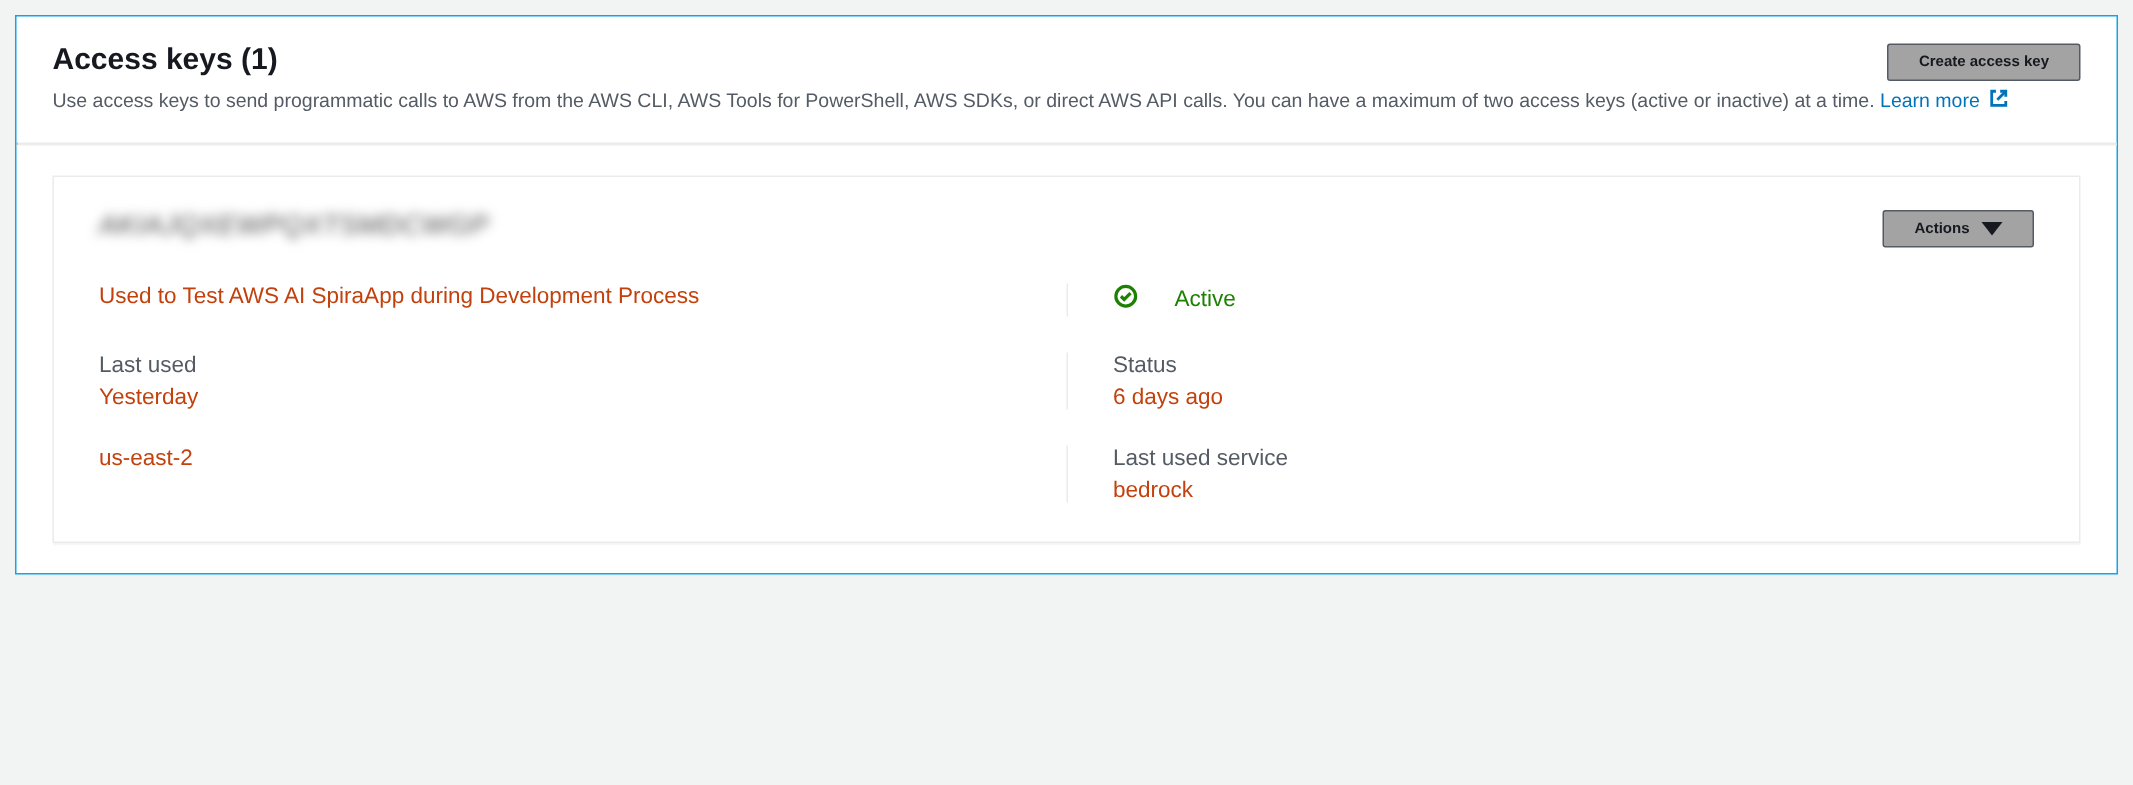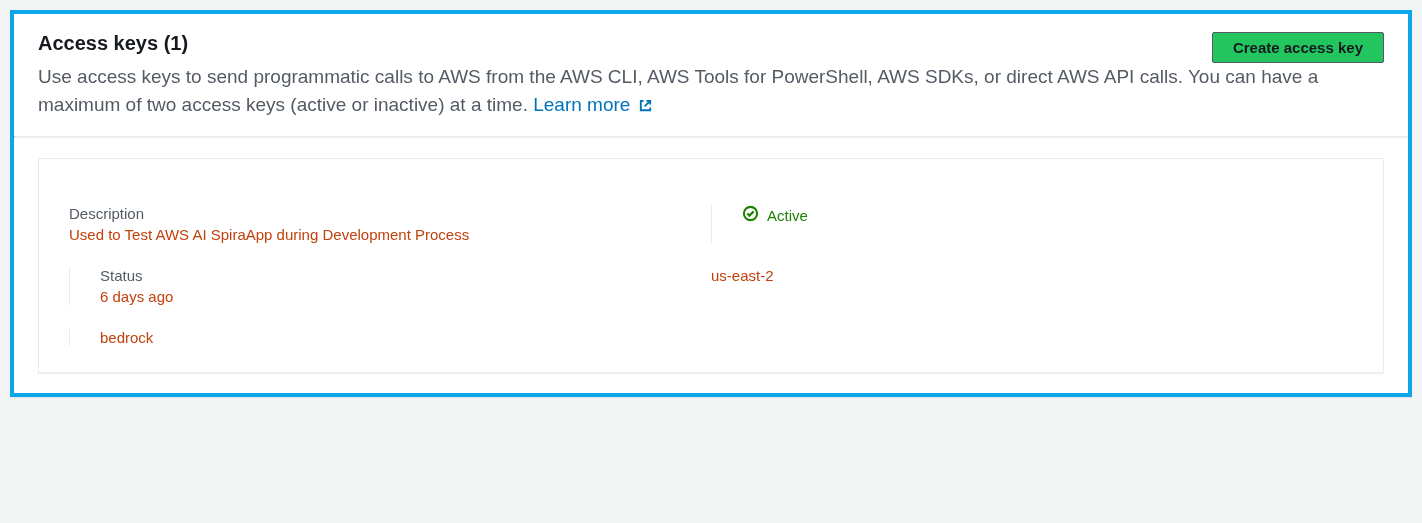--- a/index.html
+++ b/index.html
@@ -11,7 +11,7 @@
     }
     .panel {
       background: #ffffff;
-      border: 4px solid #0ea5e9;
+      border: 1px solid #0ea5e9;
       box-shadow: 0 1px 1px rgba(0,0,0,0.05);
     }
     .panel-header {

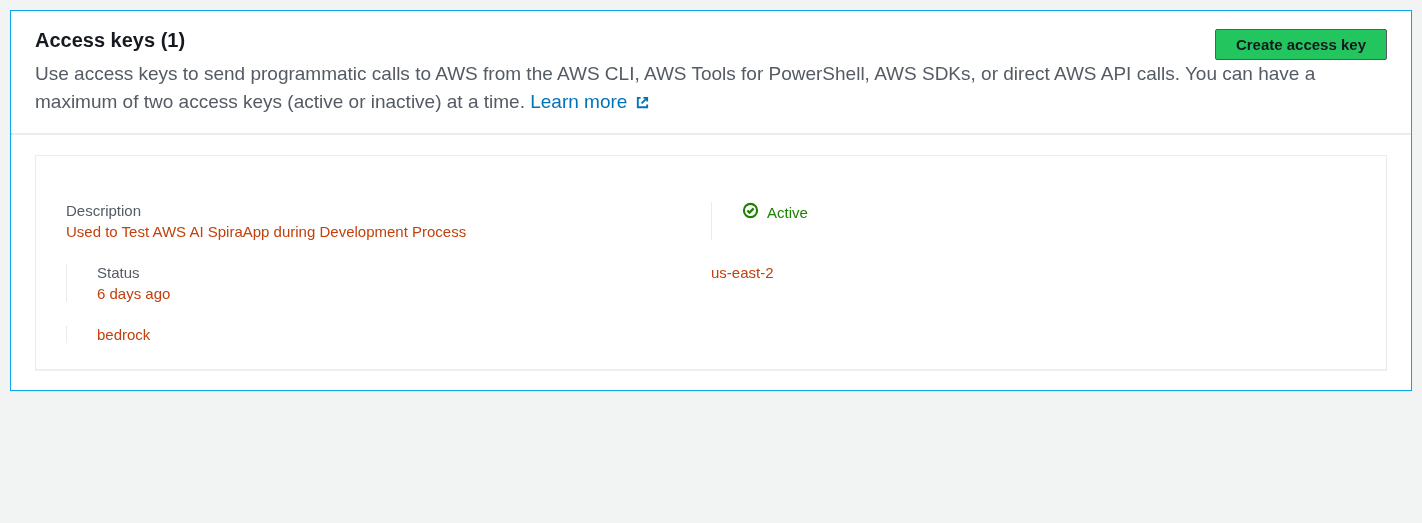--- a/index.html
+++ b/index.html
@@ -48,10 +48,10 @@
       align-items: center;
       gap: 8px;
       padding: 6px 20px;
-      font-size: 15px;
+      font-size: 10px;
       font-weight: 700;
       color: #16191f;
-      background: #22c55e;
+      background: #a3a3a3;
       border: 1px solid #545b64;
       border-radius: 2px;
       cursor: pointer;

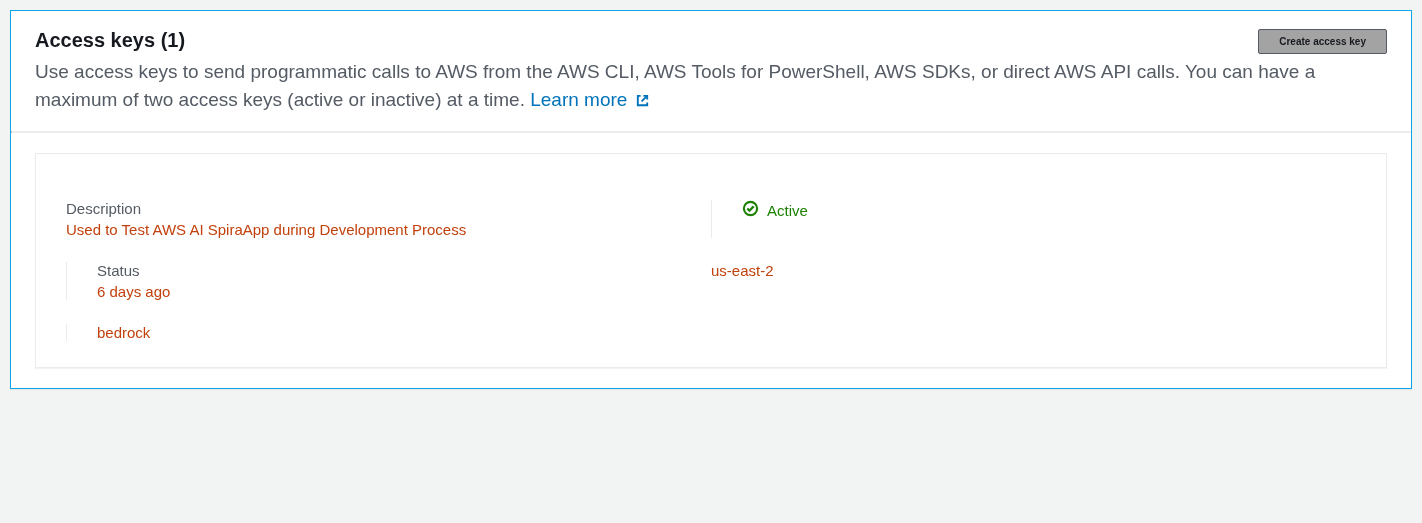--- a/index.html
+++ b/index.html
@@ -28,7 +28,7 @@
       margin-bottom: 6px;
     }
     .panel-desc {
-      font-size: 19px;
+      font-size: 13px;
       color: #545b64;
       line-height: 1.45;
       padding: 0 28px 16px 24px;

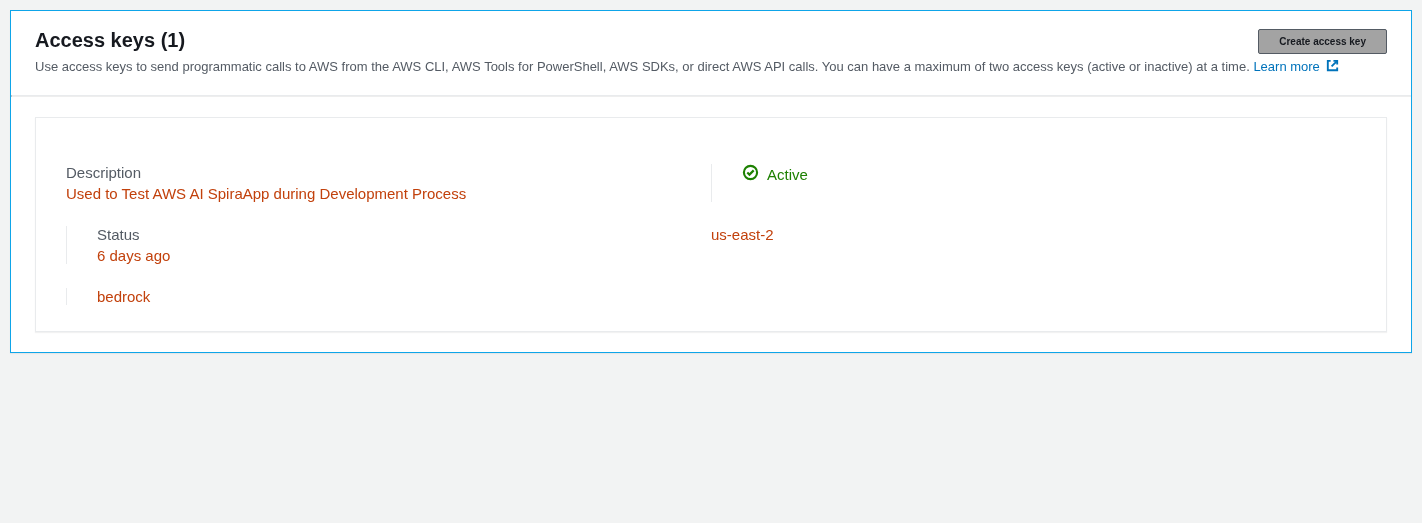--- a/index.html
+++ b/index.html
@@ -146,6 +146,13 @@
 
   <div class="card-wrap">
     <div class="card">
+      <div class="card-top">
+        <div class="key-id">AKIAJQXEWPQXTSMDCWGP</div>
+        <button class="btn">
+          <span>Actions</span>
+          <span class="chevron"></span>
+        </button>
+      </div>
 
       <div class="grid">
         <div class="left">

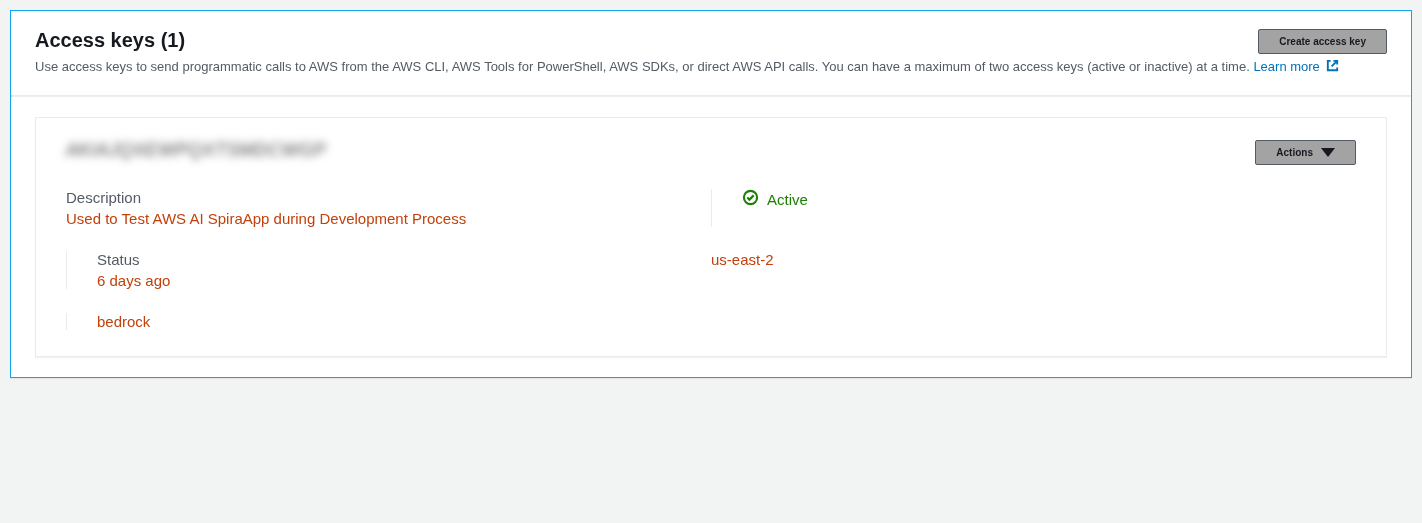--- a/index.html
+++ b/index.html
@@ -156,7 +156,6 @@
 
       <div class="grid">
         <div class="left">
-          <div class="field-label">Description</div>
           <div class="field-value">Used to Test AWS AI SpiraApp during Development Process</div>
         </div>
         <div class="right">

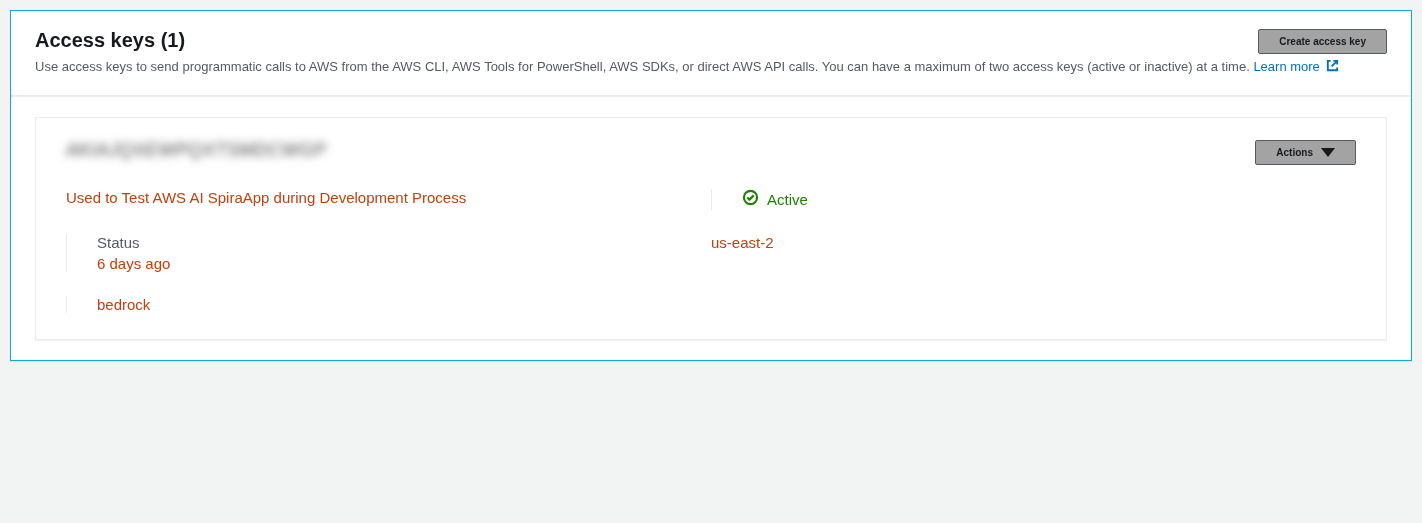--- a/index.html
+++ b/index.html
@@ -105,7 +105,7 @@
     .status-row {
       display: flex;
       align-items: center;
-      gap: 8px;
+      gap: 24px;
     }
     .status-active { color: #1d8102; font-size: 15px; }
     .check-icon { color: #1d8102; }

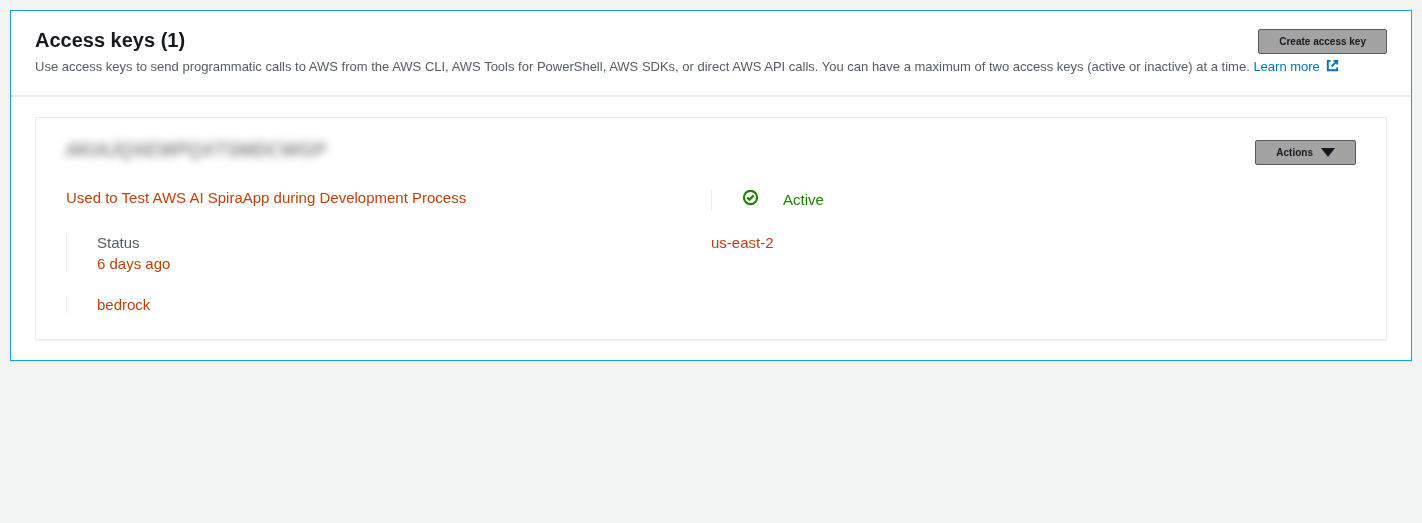--- a/index.html
+++ b/index.html
@@ -170,6 +170,10 @@
           </div>
         </div>
 
+        <div class="left">
+          <div class="field-label">Last used</div>
+          <div class="field-value">Yesterday</div>
+        </div>
         <div class="right">
           <div class="field-label">Status</div>
           <div class="field-value">6 days ago</div>

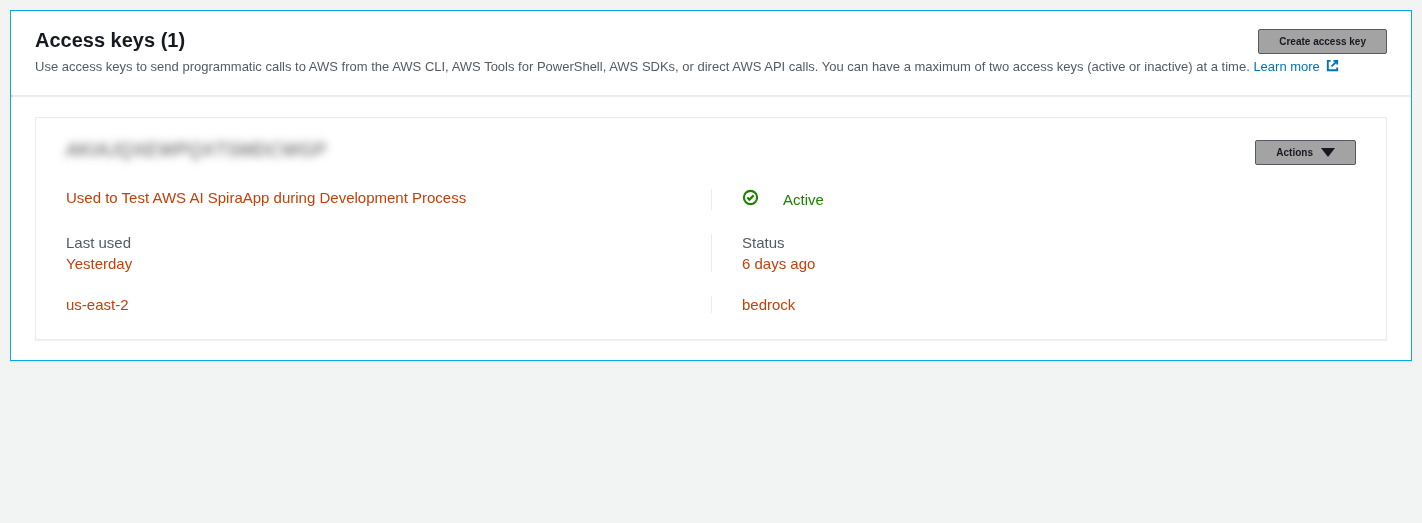--- a/index.html
+++ b/index.html
@@ -183,6 +183,7 @@
           <div class="field-value">us-east-2</div>
         </div>
         <div class="right">
+          <div class="field-label">Last used service</div>
           <div class="field-value">bedrock</div>
         </div>
       </div>

